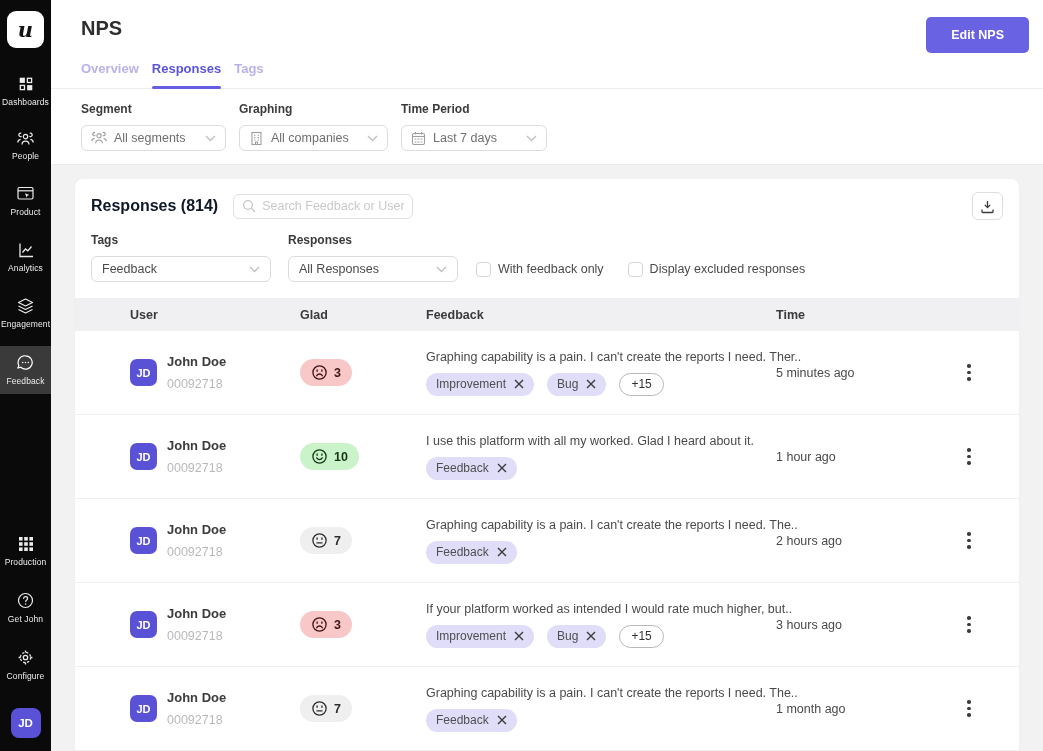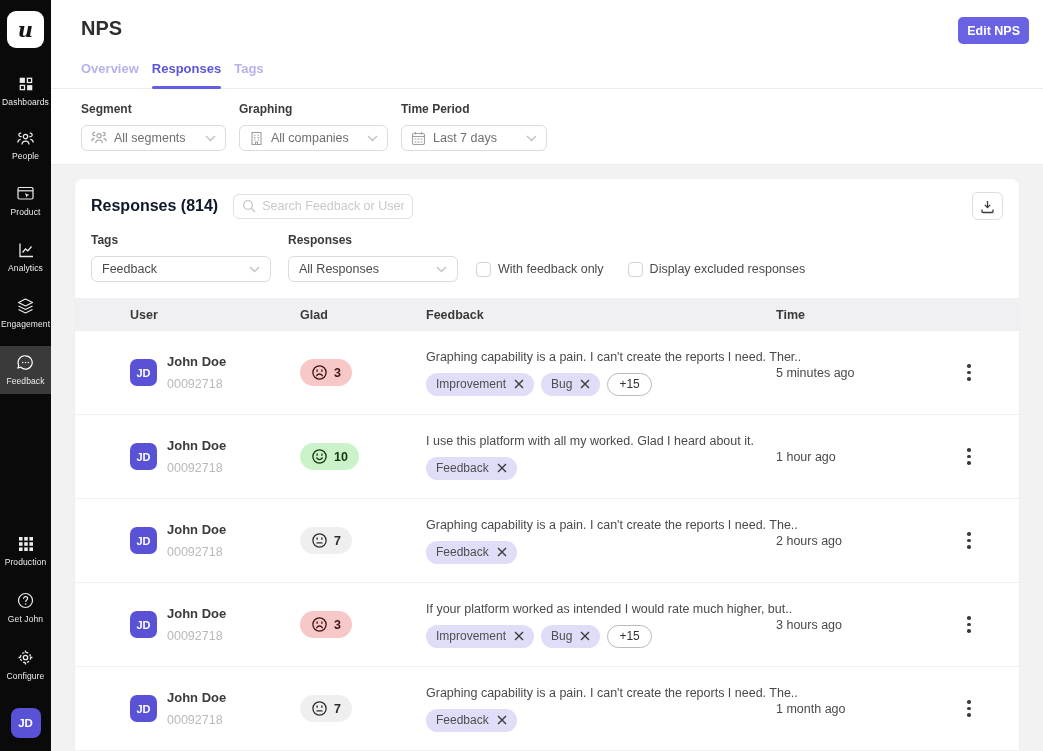--- a/index.html
+++ b/index.html
@@ -32,7 +32,7 @@
   .main { flex:1; display:flex; flex-direction:column; background:var(--page-bg); }
   .top { background:#fff; position:relative; }
   .page-title { font-size:20px; font-weight:bold; color:#2E2E2E; padding:17px 0 0 30px; }
-  .edit-btn { position:absolute; right:14px; top:17px; height:27px; padding:0 9px;
+  .edit-btn { position:absolute; right:14px; top:17px; height:36px; padding:0 25px;
     background:var(--accent); color:#fff; font-size:12.5px; font-weight:bold;
     border:none; border-radius:5px; cursor:pointer; font-family:inherit; }
   .tabs-row { display:flex; gap:13px; padding:0 30px; margin-top:21px;

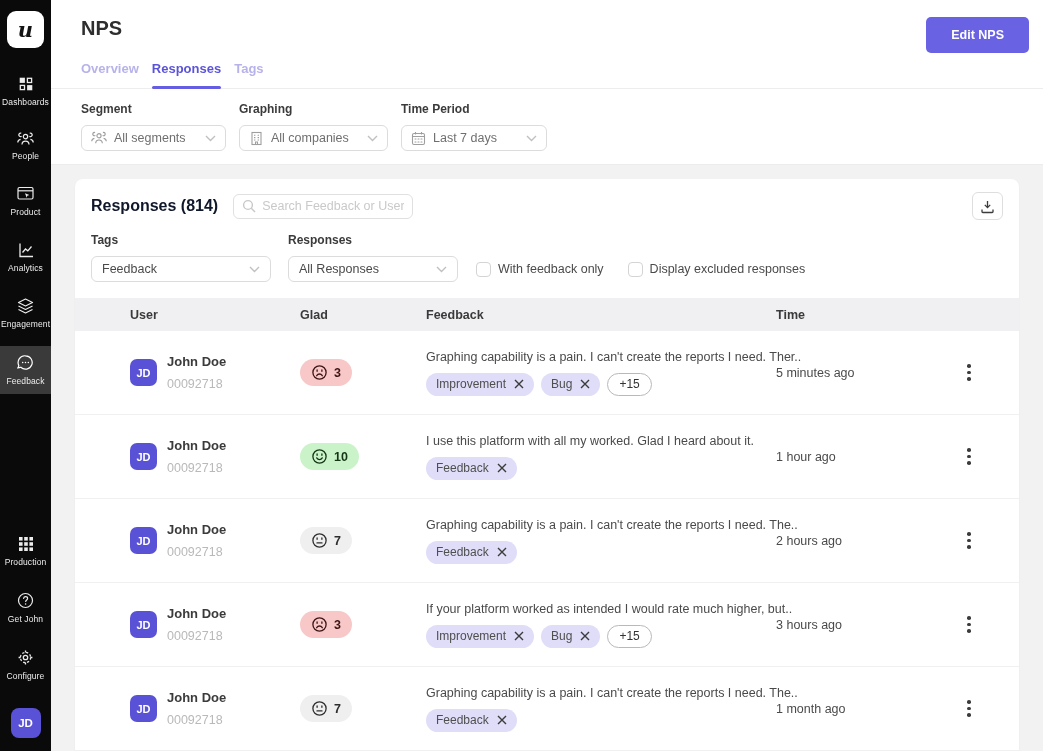--- a/index.html
+++ b/index.html
@@ -96,7 +96,7 @@
   .score-pill.positive { background:var(--positive-bg); color:#153515; }
   .score-pill.neutral  { background:var(--neutral-bg);  color:#2E2E2E; }
   .fb-text { font-size:12.5px; color:#4A4A4A; margin-bottom:9px; white-space:nowrap; }
-  .tag-list { display:flex; gap:7px; align-items:center; }
+  .tag-list { display:flex; gap:13px; align-items:center; }
   .tag-pill { background:var(--tag-bg); border-radius:12px; height:23px; padding:0 10px;
     font-size:12px; color:#4F4F4F; display:inline-flex; align-items:center; gap:8px;
     cursor:pointer; }

